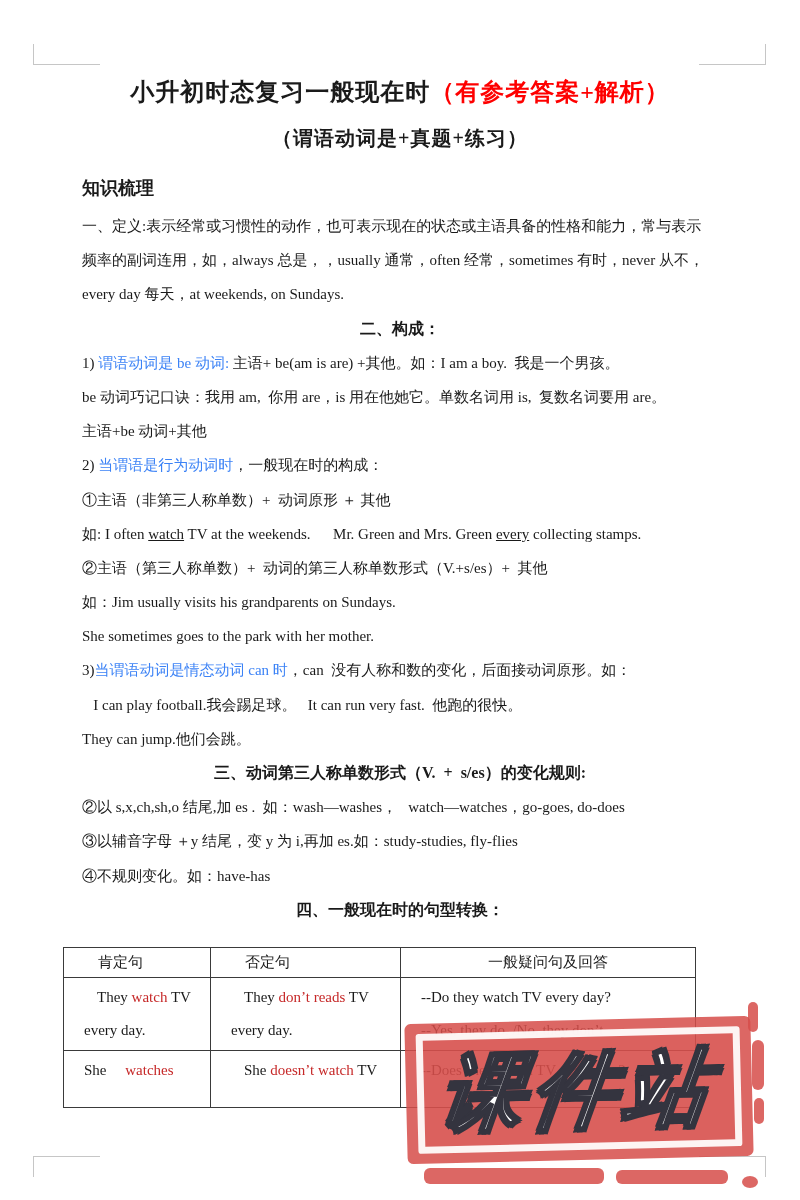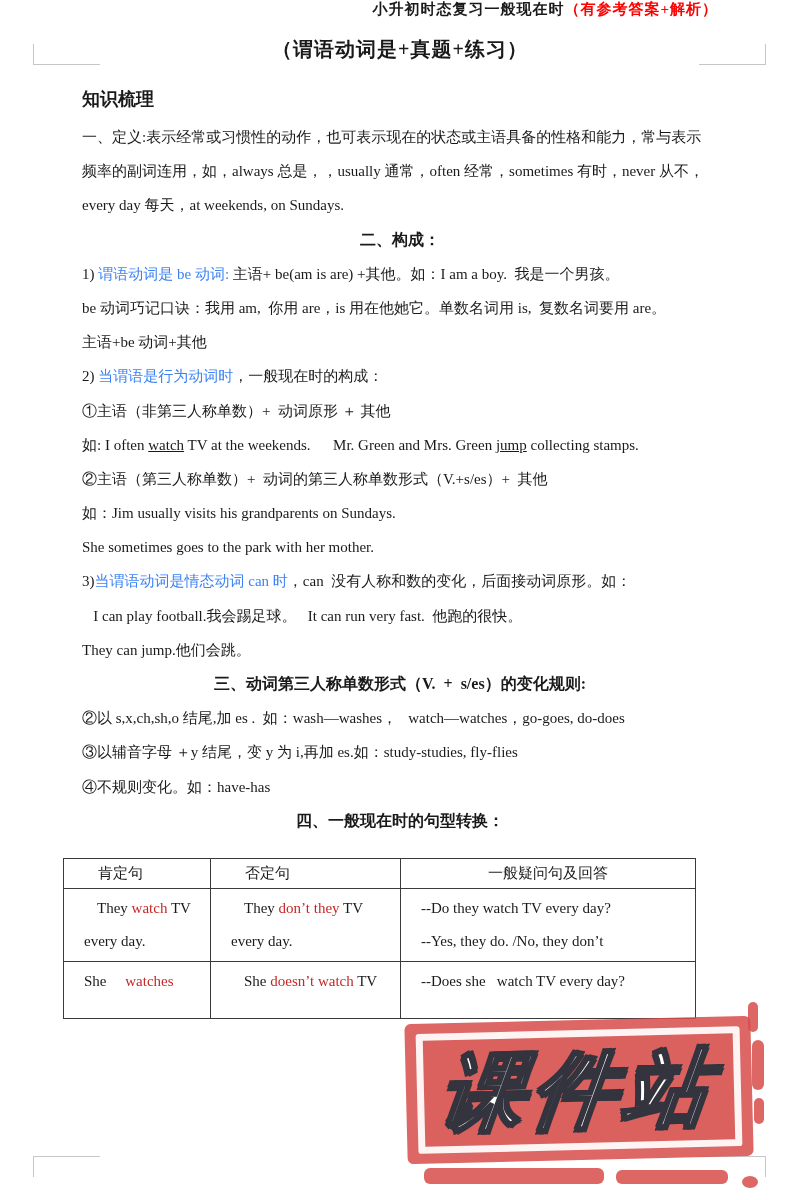--- a/index.html
+++ b/index.html
@@ -16,7 +16,7 @@
   .mark.br{left:699px;top:1156px;border-right:1px solid #c6c6c6;border-top:1px solid #c6c6c6;}
 
   .doc{position:absolute;left:82px;top:0;width:636px;}
-  .title{text-align:right;font-size:15px;font-weight:bold;white-space:nowrap;letter-spacing:1px;}
+  .title{margin-top:76px;text-align:center;font-size:24px;font-weight:bold;white-space:nowrap;letter-spacing:1px;}
   .title .t-red{color:#fe0000;}
   .subtitle{margin-top:17px;text-align:center;font-size:20px;font-weight:bold;letter-spacing:1px;}
   .kb{margin-top:24px;font-size:18px;font-weight:bold;}

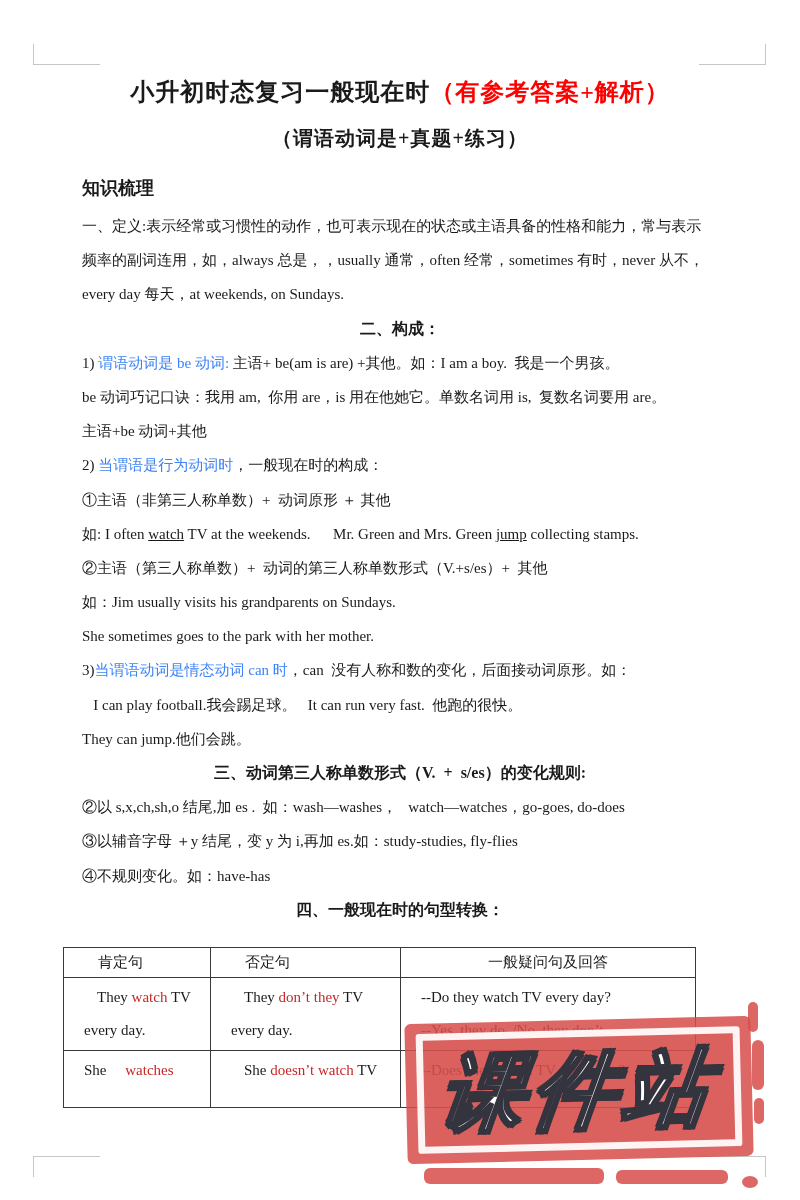--- a/index.html
+++ b/index.html
@@ -98,7 +98,7 @@
     <div class="line"><span>主语+be 动词+其他</span></div>
     <div class="line"><span>2) </span><span class="seg-r">当谓语是行为动词时</span><span>，一般现在时的构成：</span></div>
     <div class="line"><span>①主语（非第三人称单数）+  动词原形 ＋ 其他</span></div>
-    <div class="line"><span>如: I often </span><span class="seg-u">watch</span><span> TV at the weekends.      Mr. Green and Mrs. Green </span><span class="seg-u">jump</span><span> collecting stamps.</span></div>
+    <div class="line"><span>如: I often </span><span class="seg-u">watch</span><span> TV at the weekends.      Mr. Green and Mrs. Green </span><span class="seg-u">every</span><span> collecting stamps.</span></div>
     <div class="line"><span>②主语（第三人称单数）+  动词的第三人称单数形式（V.+s/es）+  其他</span></div>
     <div class="line"><span>如：Jim usually visits his grandparents on Sundays.</span></div>
     <div class="line"><span>She sometimes goes to the park with her mother.</span></div>

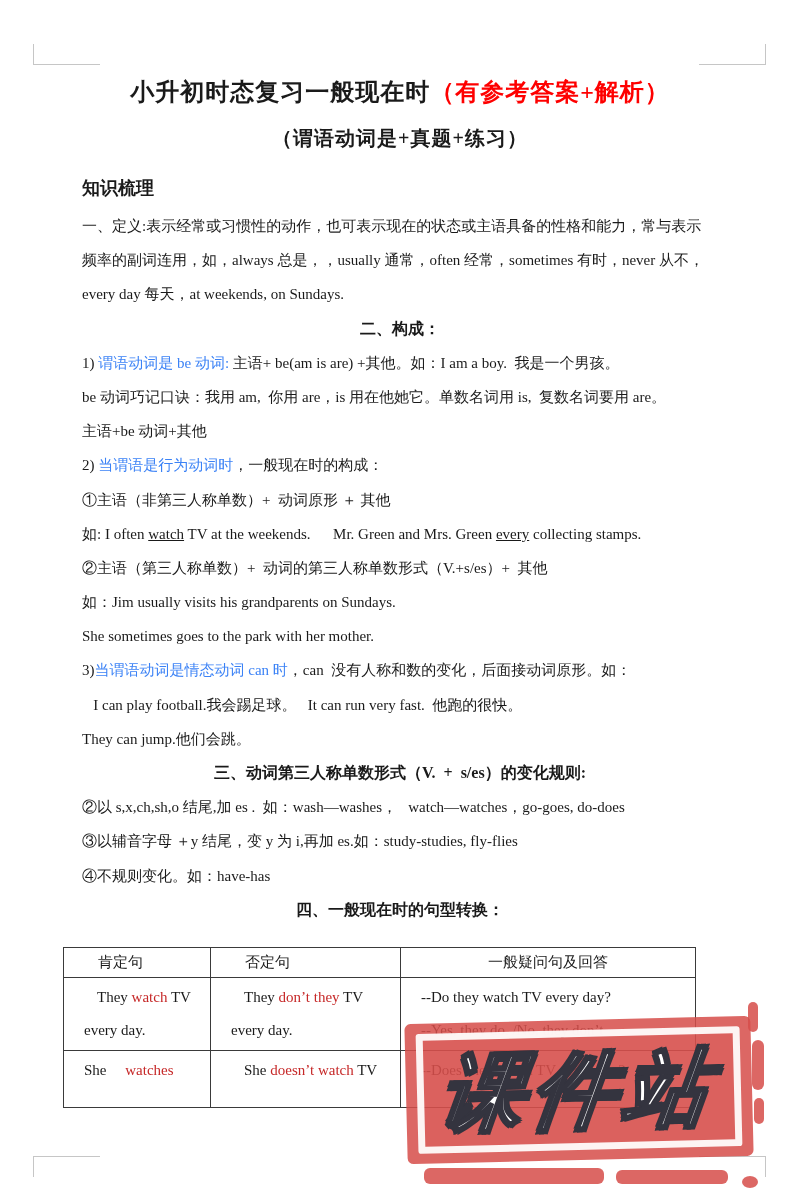--- a/index.html
+++ b/index.html
@@ -131,7 +131,7 @@
         <div class="cl">every day.</div>
       </td>
       <td class="c2">
-        <div class="cl pad1 first"><span>They </span><span class="t-red2">don’t they</span><span> TV</span></div>
+        <div class="cl pad1 first"><span>They </span><span class="t-red2">don’t reads</span><span> TV</span></div>
         <div class="cl">every day.</div>
       </td>
       <td class="c3">

